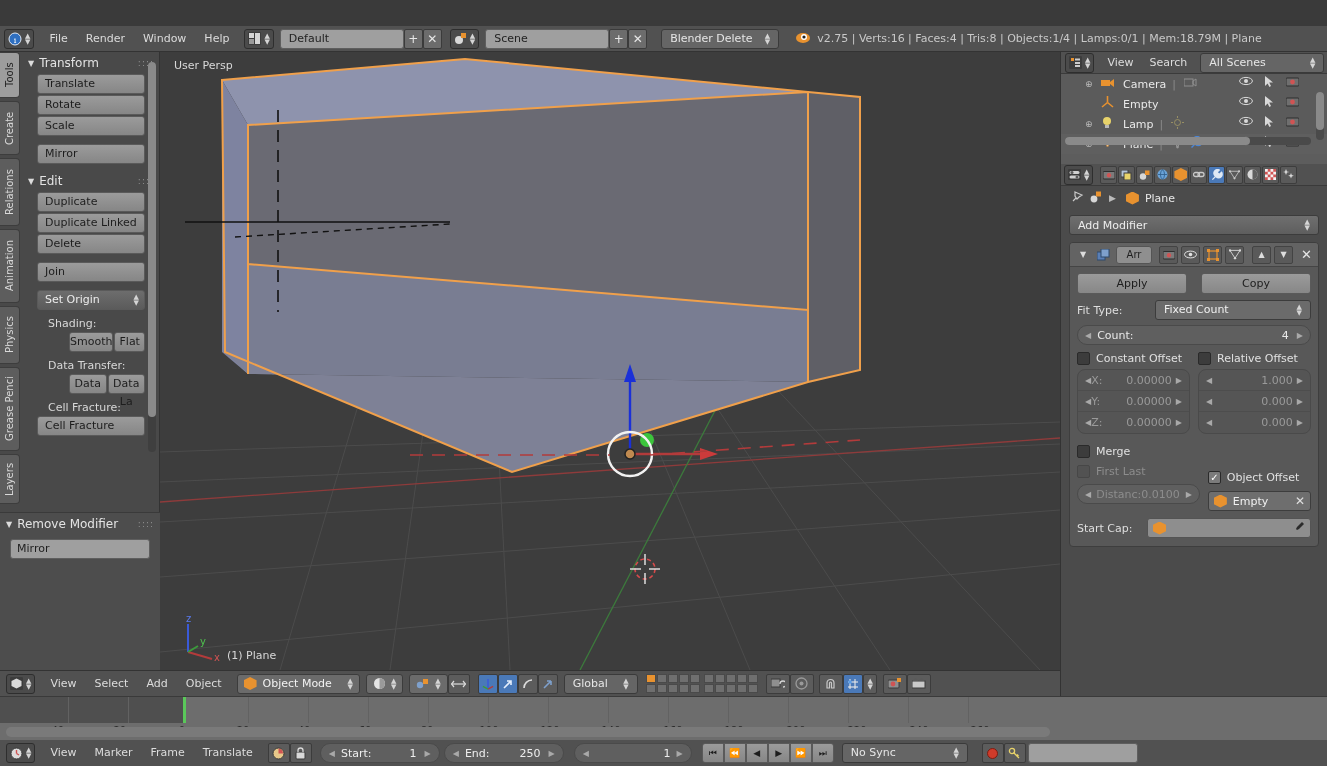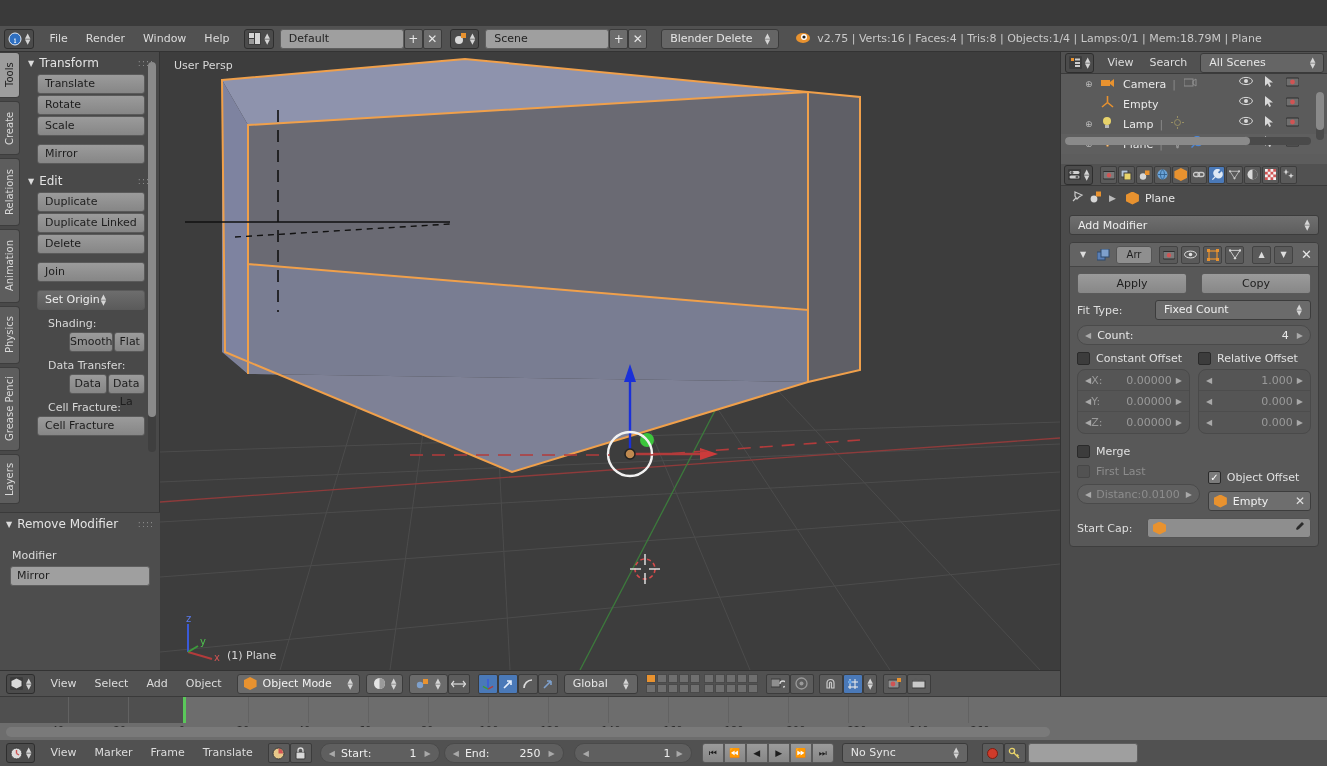--- a/index.html
+++ b/index.html
@@ -102,7 +102,7 @@
   .tbtn.gap { margin-top:8px; }
   .tbtn-dark {
     background:linear-gradient(to bottom,#6d6d6d,#5b5b5b);
-    color:#ececec; display:flex; align-items:center; justify-content:flex-start;
+    color:#ececec; display:flex; align-items:center; justify-content:space-between;
     padding-right:5px;
   }
   .tlabel { padding:6px 0 2px 26px; color:#d8d8d8; font-size:11px;}

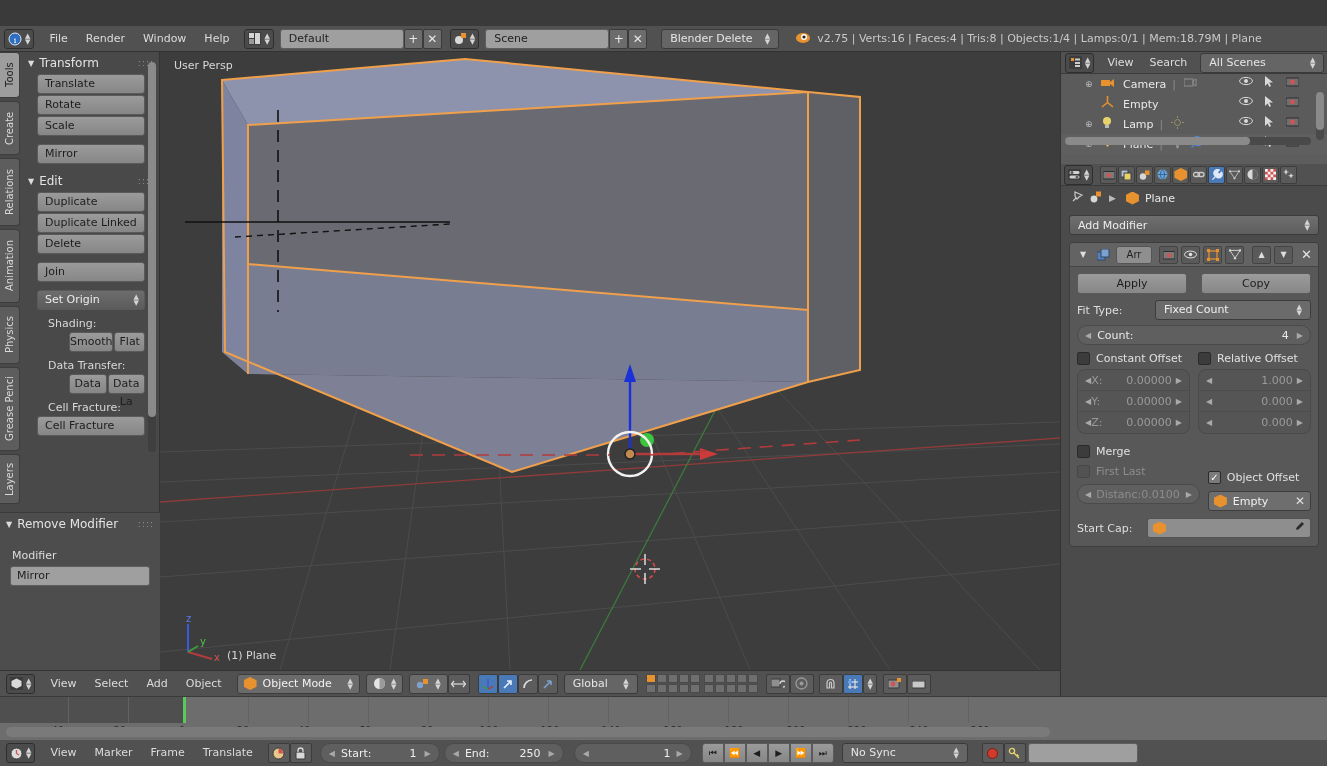--- a/index.html
+++ b/index.html
@@ -438,7 +438,6 @@
         <span>Remove Modifier</span>
         <span class="grip">::::</span>
       </div>
-      <div style="padding:14px 0 0 12px; color:#dcdcdc; font-size:11px;">Modifier</div>
       <div class="opfield">Mirror</div>
     </div>
   </div>

